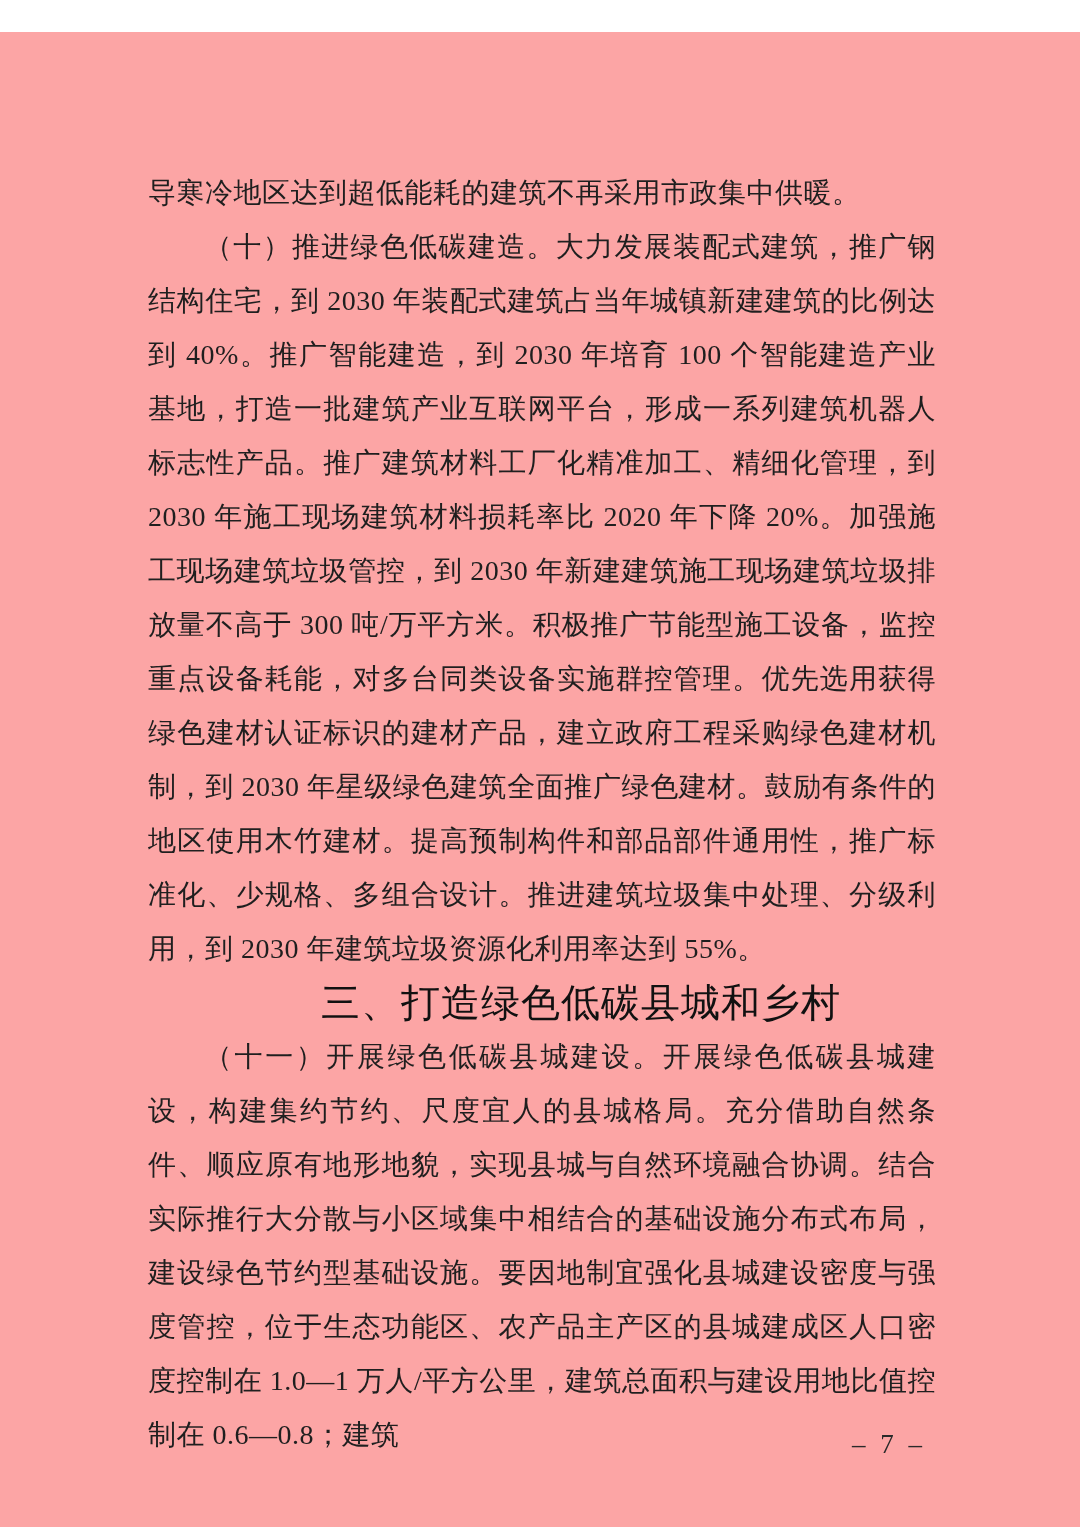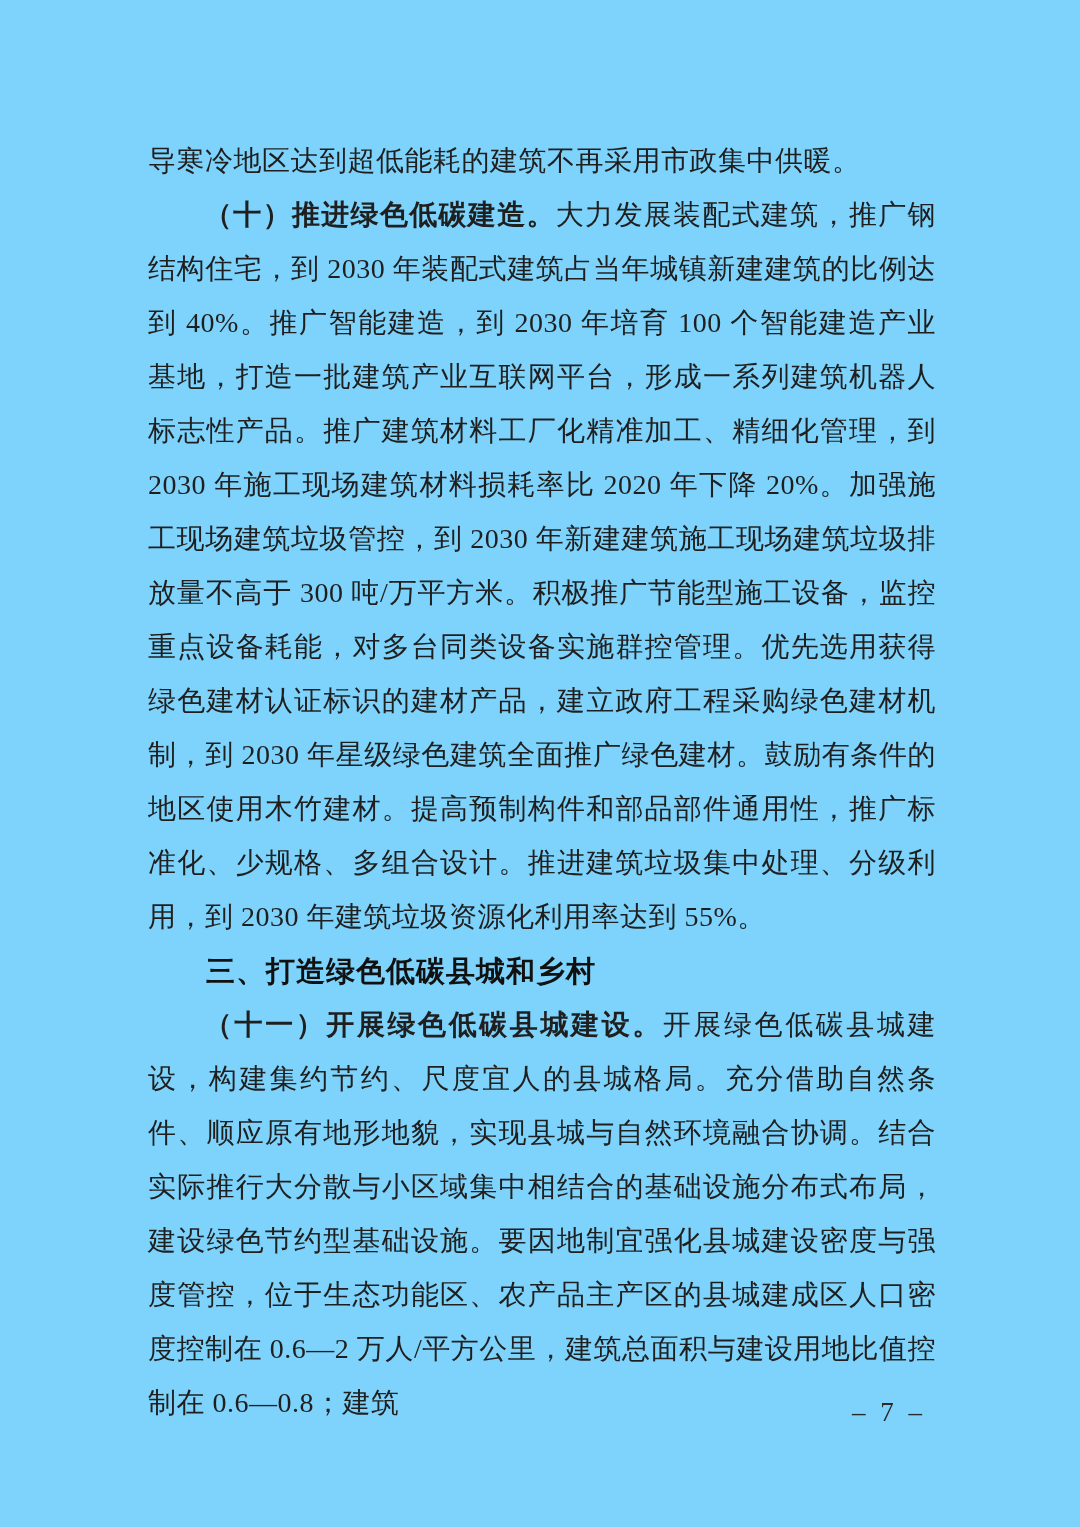--- a/index.html
+++ b/index.html
@@ -18,7 +18,8 @@
   .page {
     position: absolute;
     inset: 0;
-    background: #7dd3fc;
+    background: #fca5a5;
+    margin-top: 32px;
   }
   .content {
     position: absolute;

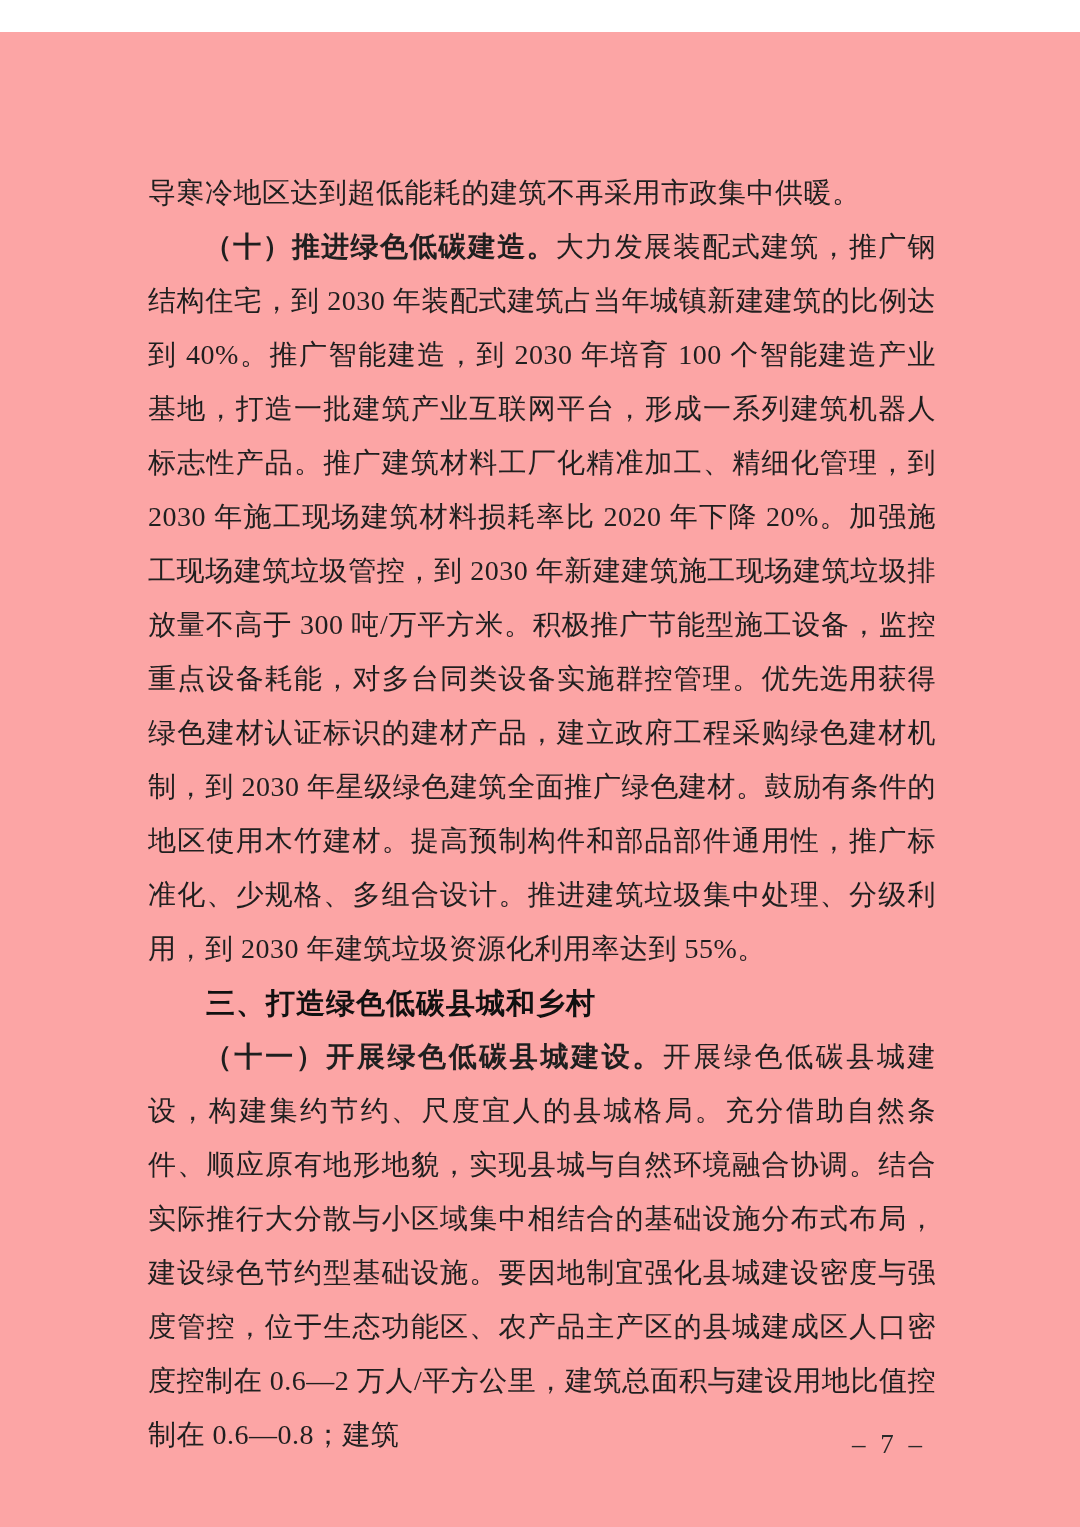--- a/index.html
+++ b/index.html
@@ -40,7 +40,7 @@
     text-indent: 2em;
   }
   .lead {
-    font-weight: 700;
+    font-weight: 400;
   }
   .section-heading {
     margin: 0;

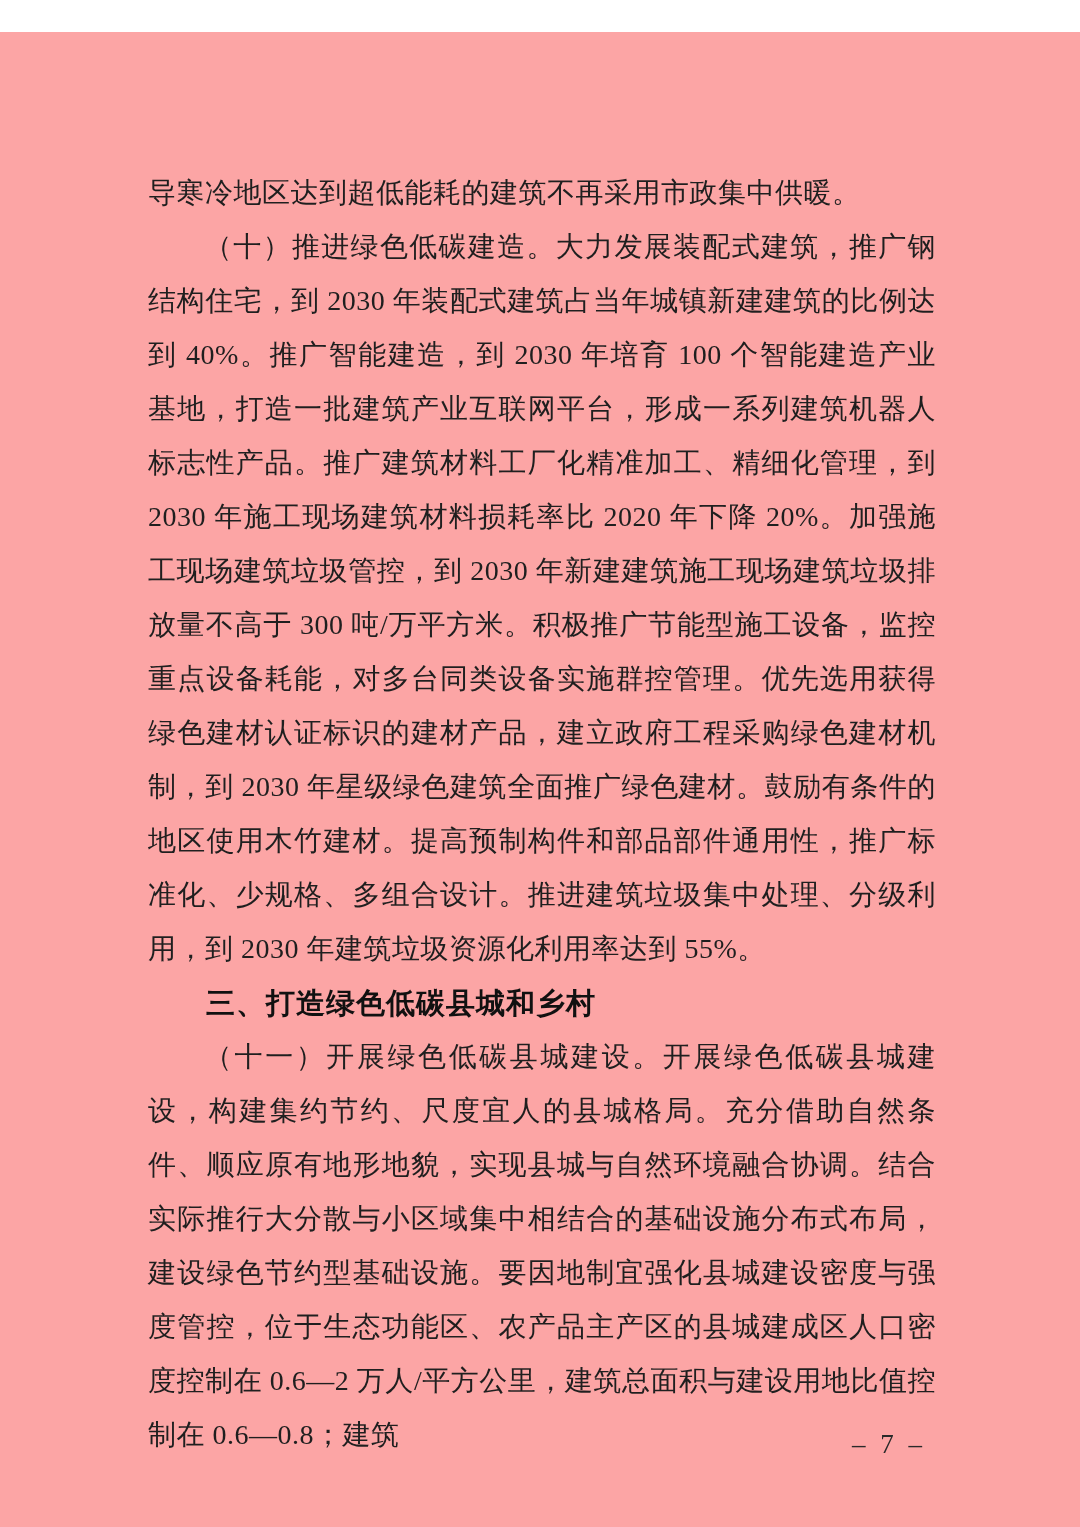--- a/index.html
+++ b/index.html
@@ -45,12 +45,13 @@
   .section-heading {
     margin: 0;
     font-family: "Liberation Sans", "DejaVu Sans", sans-serif;
-    font-weight: 700;
-    font-size: 29px;
+    font-weight: 400;
+    font-size: 39px;
     line-height: 54px;
     text-indent: 2em;
     letter-spacing: 1px;
     color: #111111;
+    text-align: center;
   }
   .page-number {
     position: absolute;

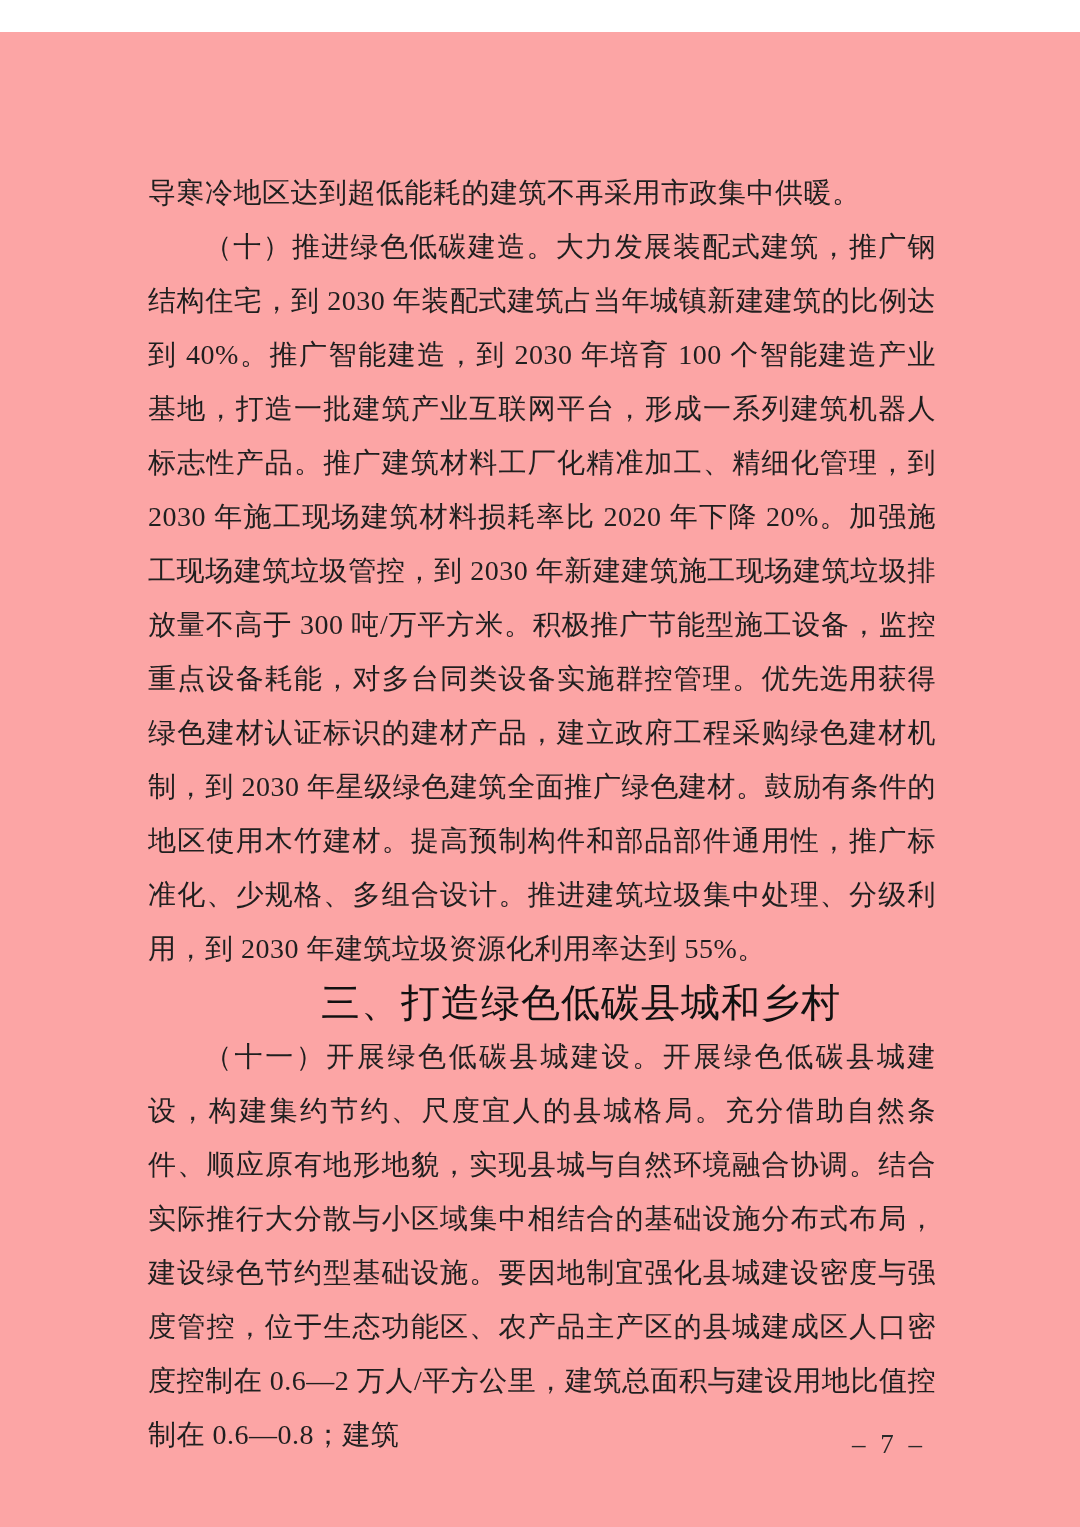--- a/index.html
+++ b/index.html
@@ -76,7 +76,7 @@
 
     <h2 class="section-heading">三、打造绿色低碳县城和乡村</h2>
 
-    <p class="para indent"><span class="lead">（十一）开展绿色低碳县城建设。</span><span>开展绿色低碳县城建设，构建集约节约、尺度宜人的县城格局。充分借助自然条件、顺应原有地形地貌，实现县城与自然环境融合协调。结合实际推行大分散与小区域集中相结合的基础设施分布式布局，建设绿色节约型基础设施。要因地制宜强化县城建设密度与强度管控，位于生态功能区、农产品主产区的县城建成区人口密度控制在 0.6—2 万人/平方公里，建筑总面积与建设用地比值控制在 0.6—0.8；建筑</span></p>
+    <p class="para indent"><span class="lead">（十一）开展绿色低碳县城建设。</span><span>开展绿色低碳县城建设，构建集约节约、尺度宜人的县城格局。充分借助自然条件、顺应原有地形地貌，实现县城与自然环境融合协调。结合实际推行大分散与小区域集中相结合的基础设施分布式布局，建设绿色节约型基础设施。要因地制宜强化县城建设密度与强度管控，位于生态功能区、农产品主产区的县城建成区人口密度控制在 1.0—1 万人/平方公里，建筑总面积与建设用地比值控制在 0.6—0.8；建筑</span></p>
 
   </div>
 

